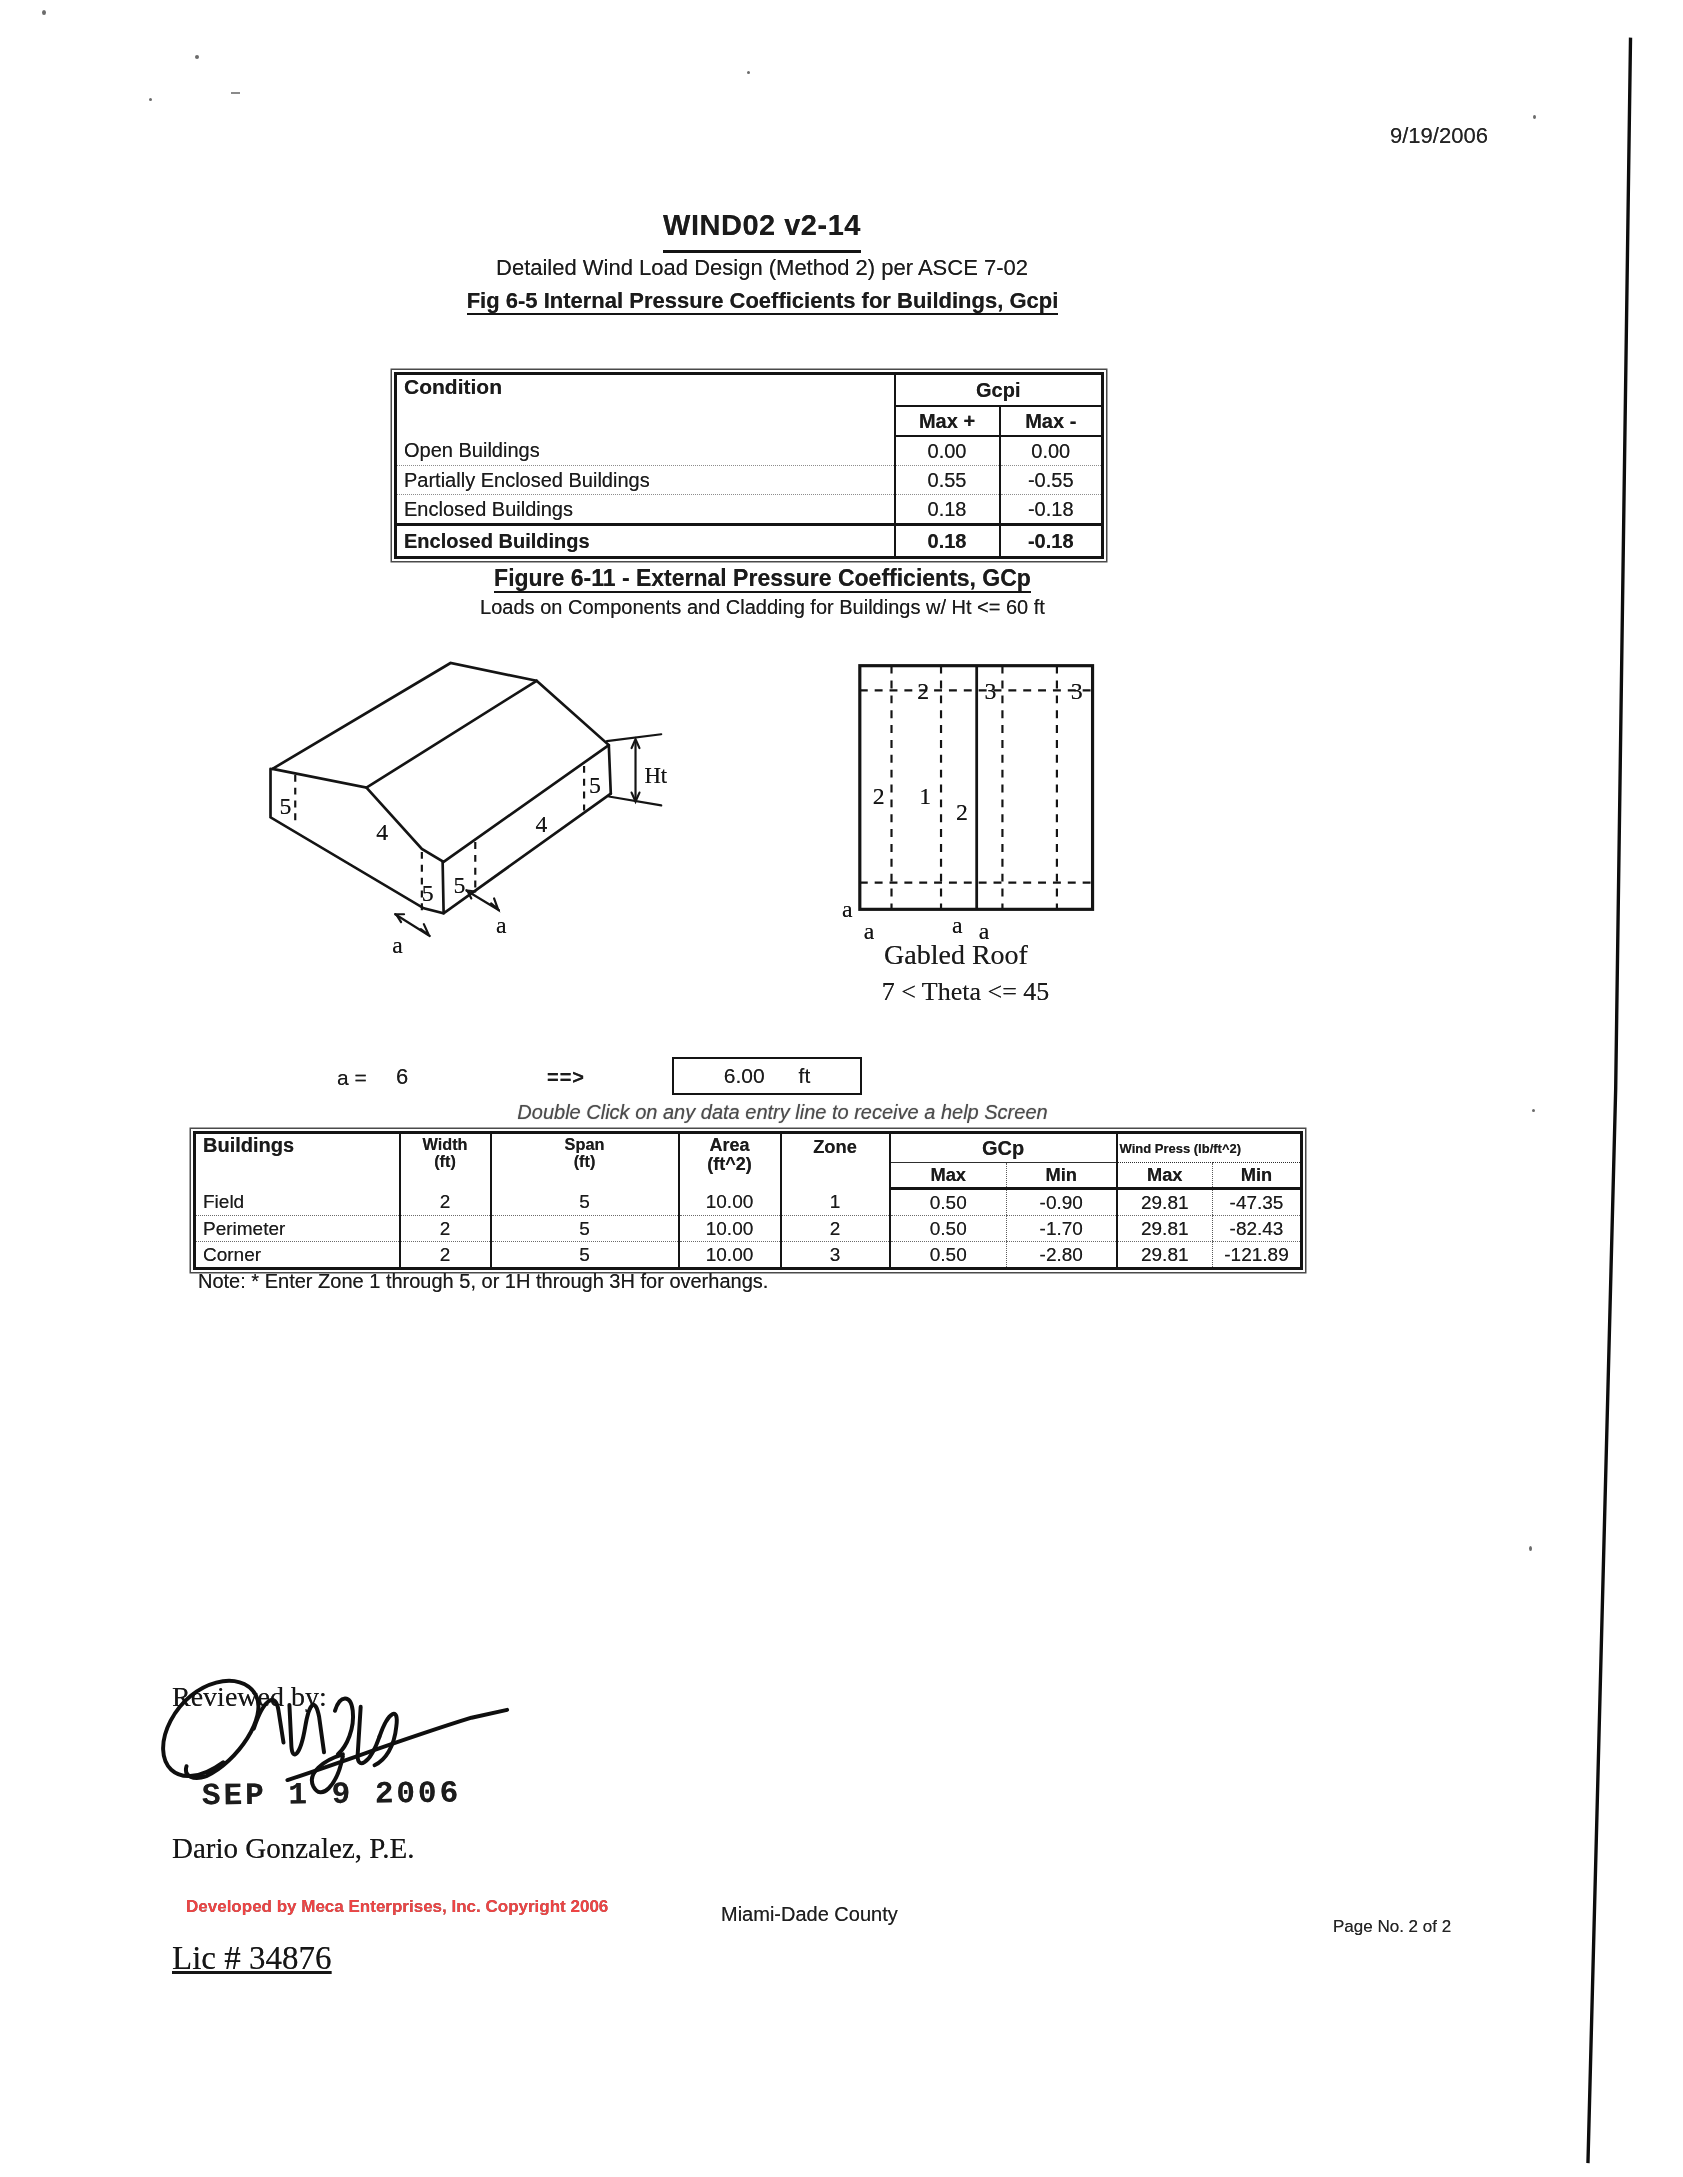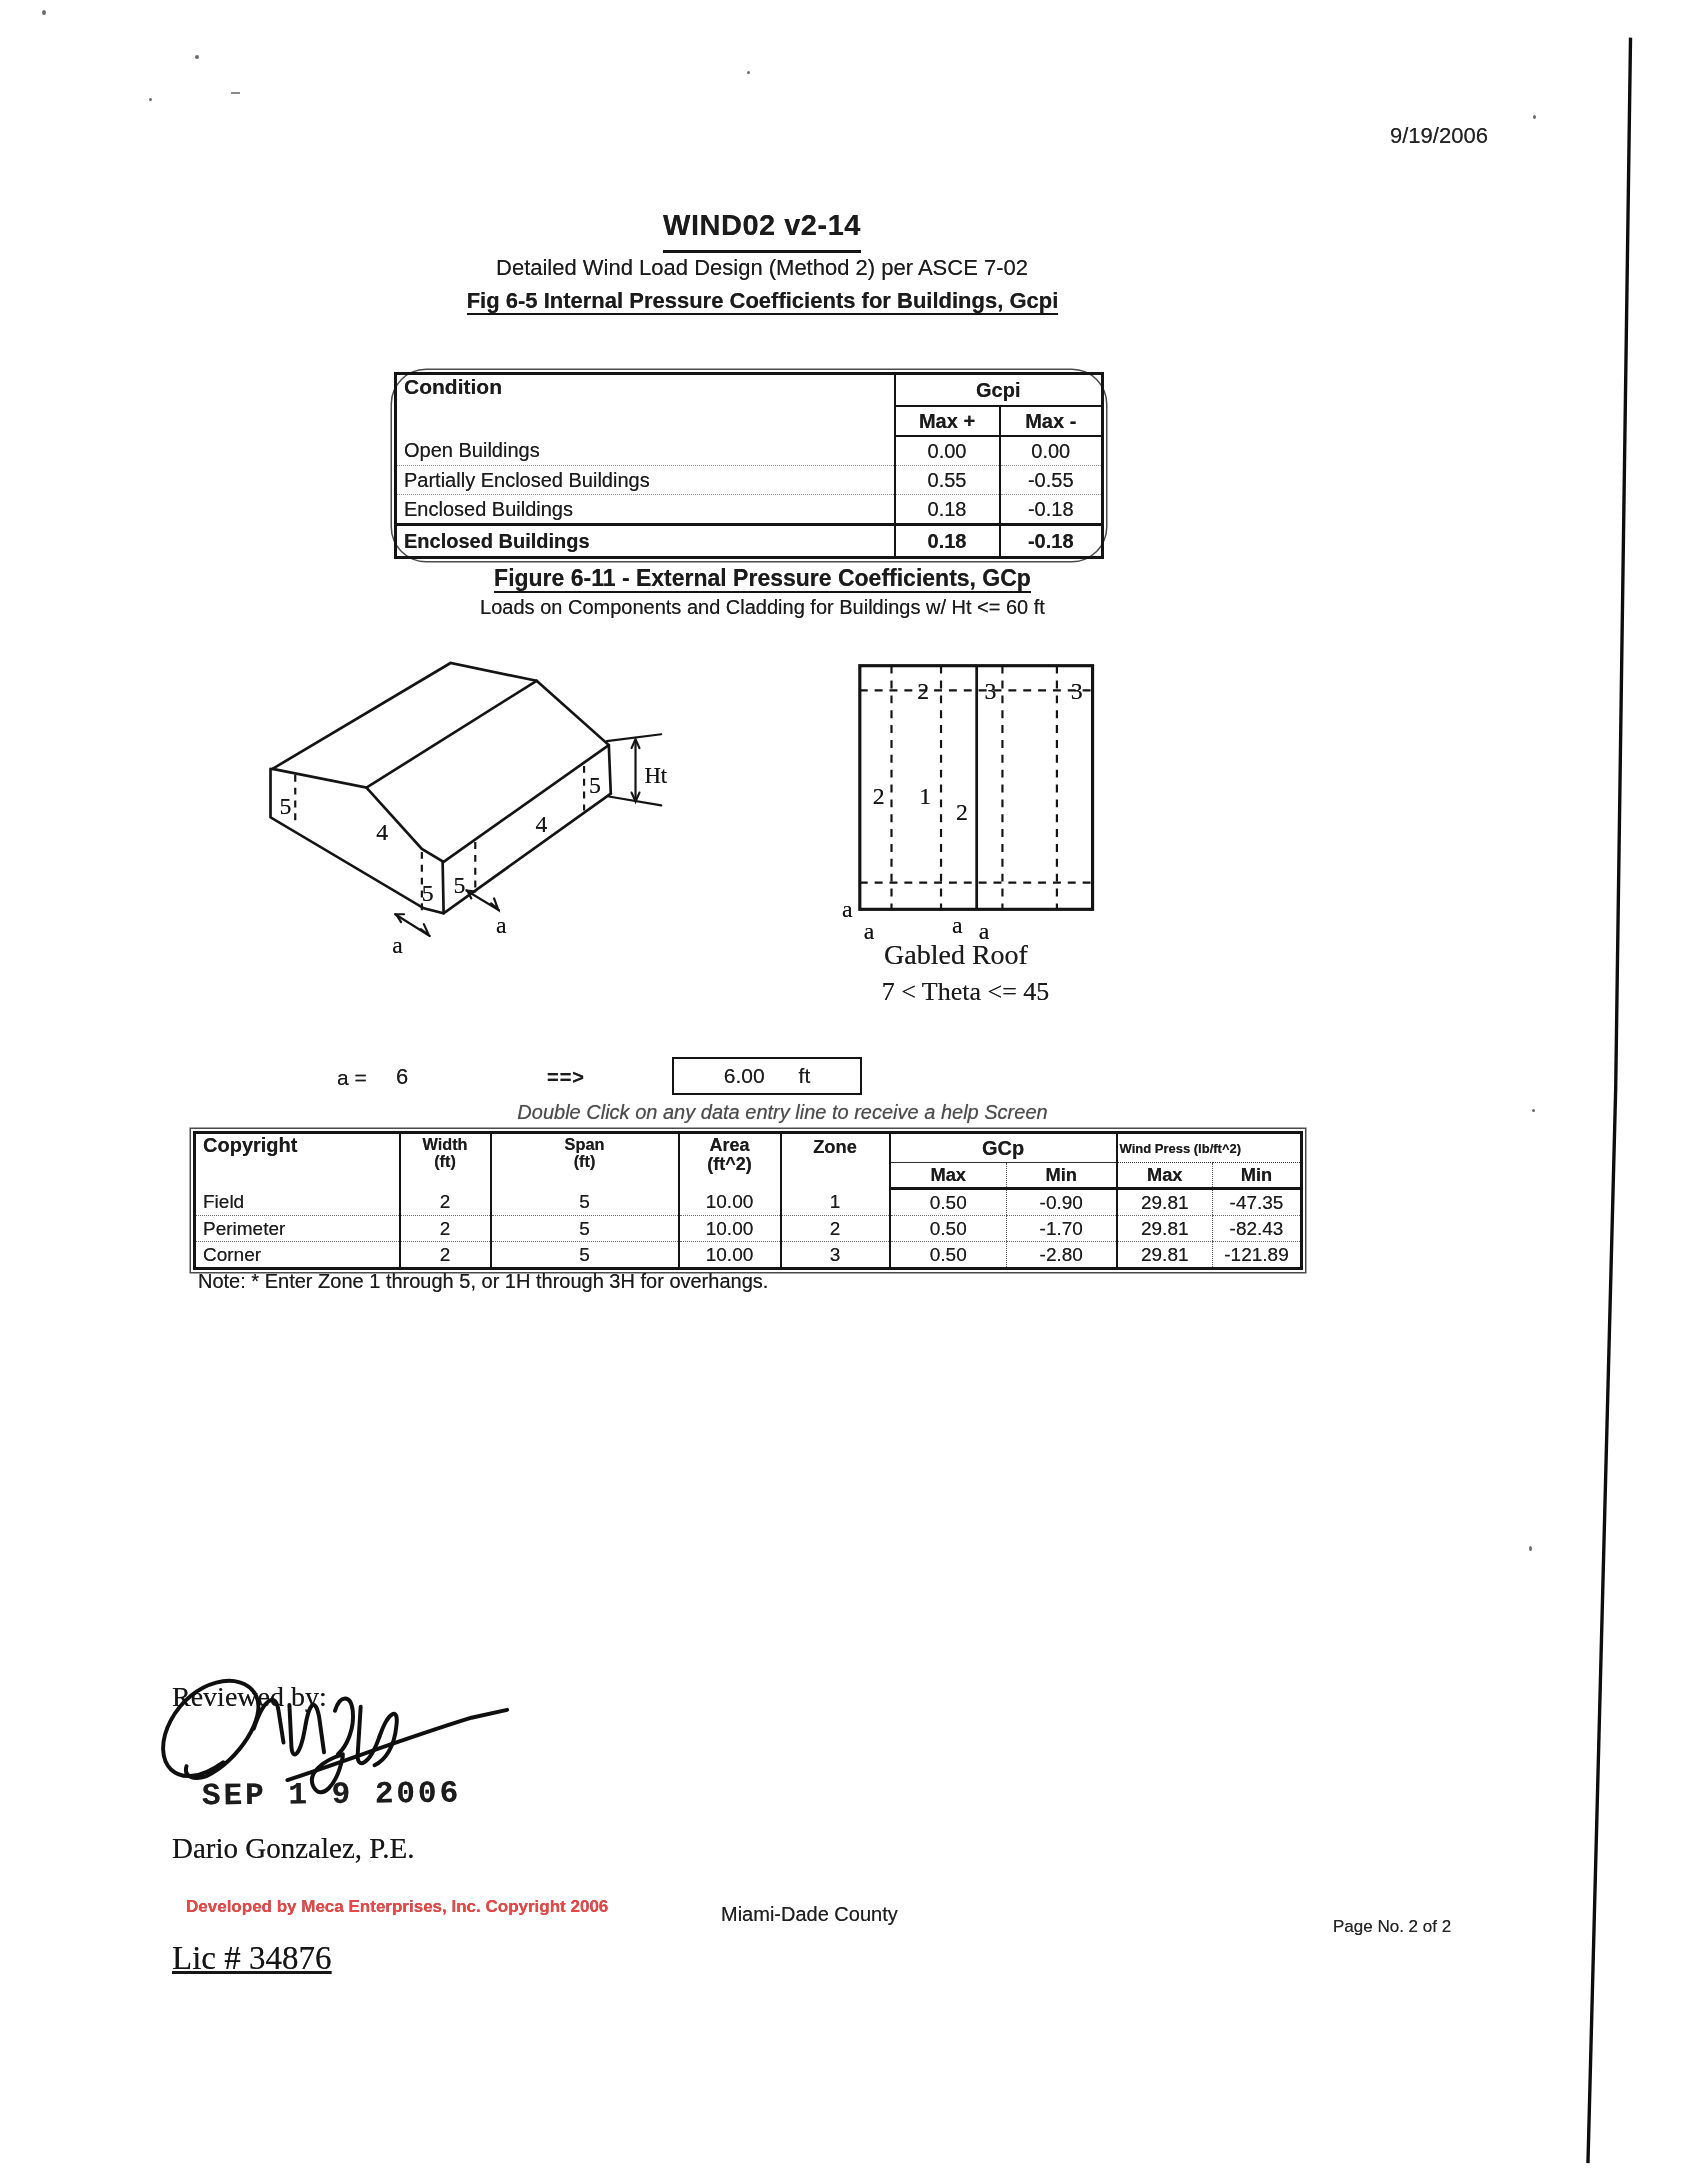--- a/index.html
+++ b/index.html
@@ -26,7 +26,7 @@
   .scan-frame{border:3px solid #141414;box-shadow:0 0 0 2px #ffffff,0 0 0 3.5px #4a4a4a;}
   th,td{padding:0 7px;overflow:hidden;white-space:nowrap;}
 
-  .gcpi{left:394px;top:372px;width:707px;font-size:20px;border-radius:32px;}
+  .gcpi{left:394px;top:372px;width:707px;font-size:20px;}
   .gcpi .cond-h{width:499px;text-align:left;vertical-align:top;font-size:21px;font-weight:bold;
      border-right:2.5px solid #141414;height:30px;}
   .gcpi .grp-h{font-weight:bold;border-bottom:2px solid #141414;height:30px;text-align:center;}

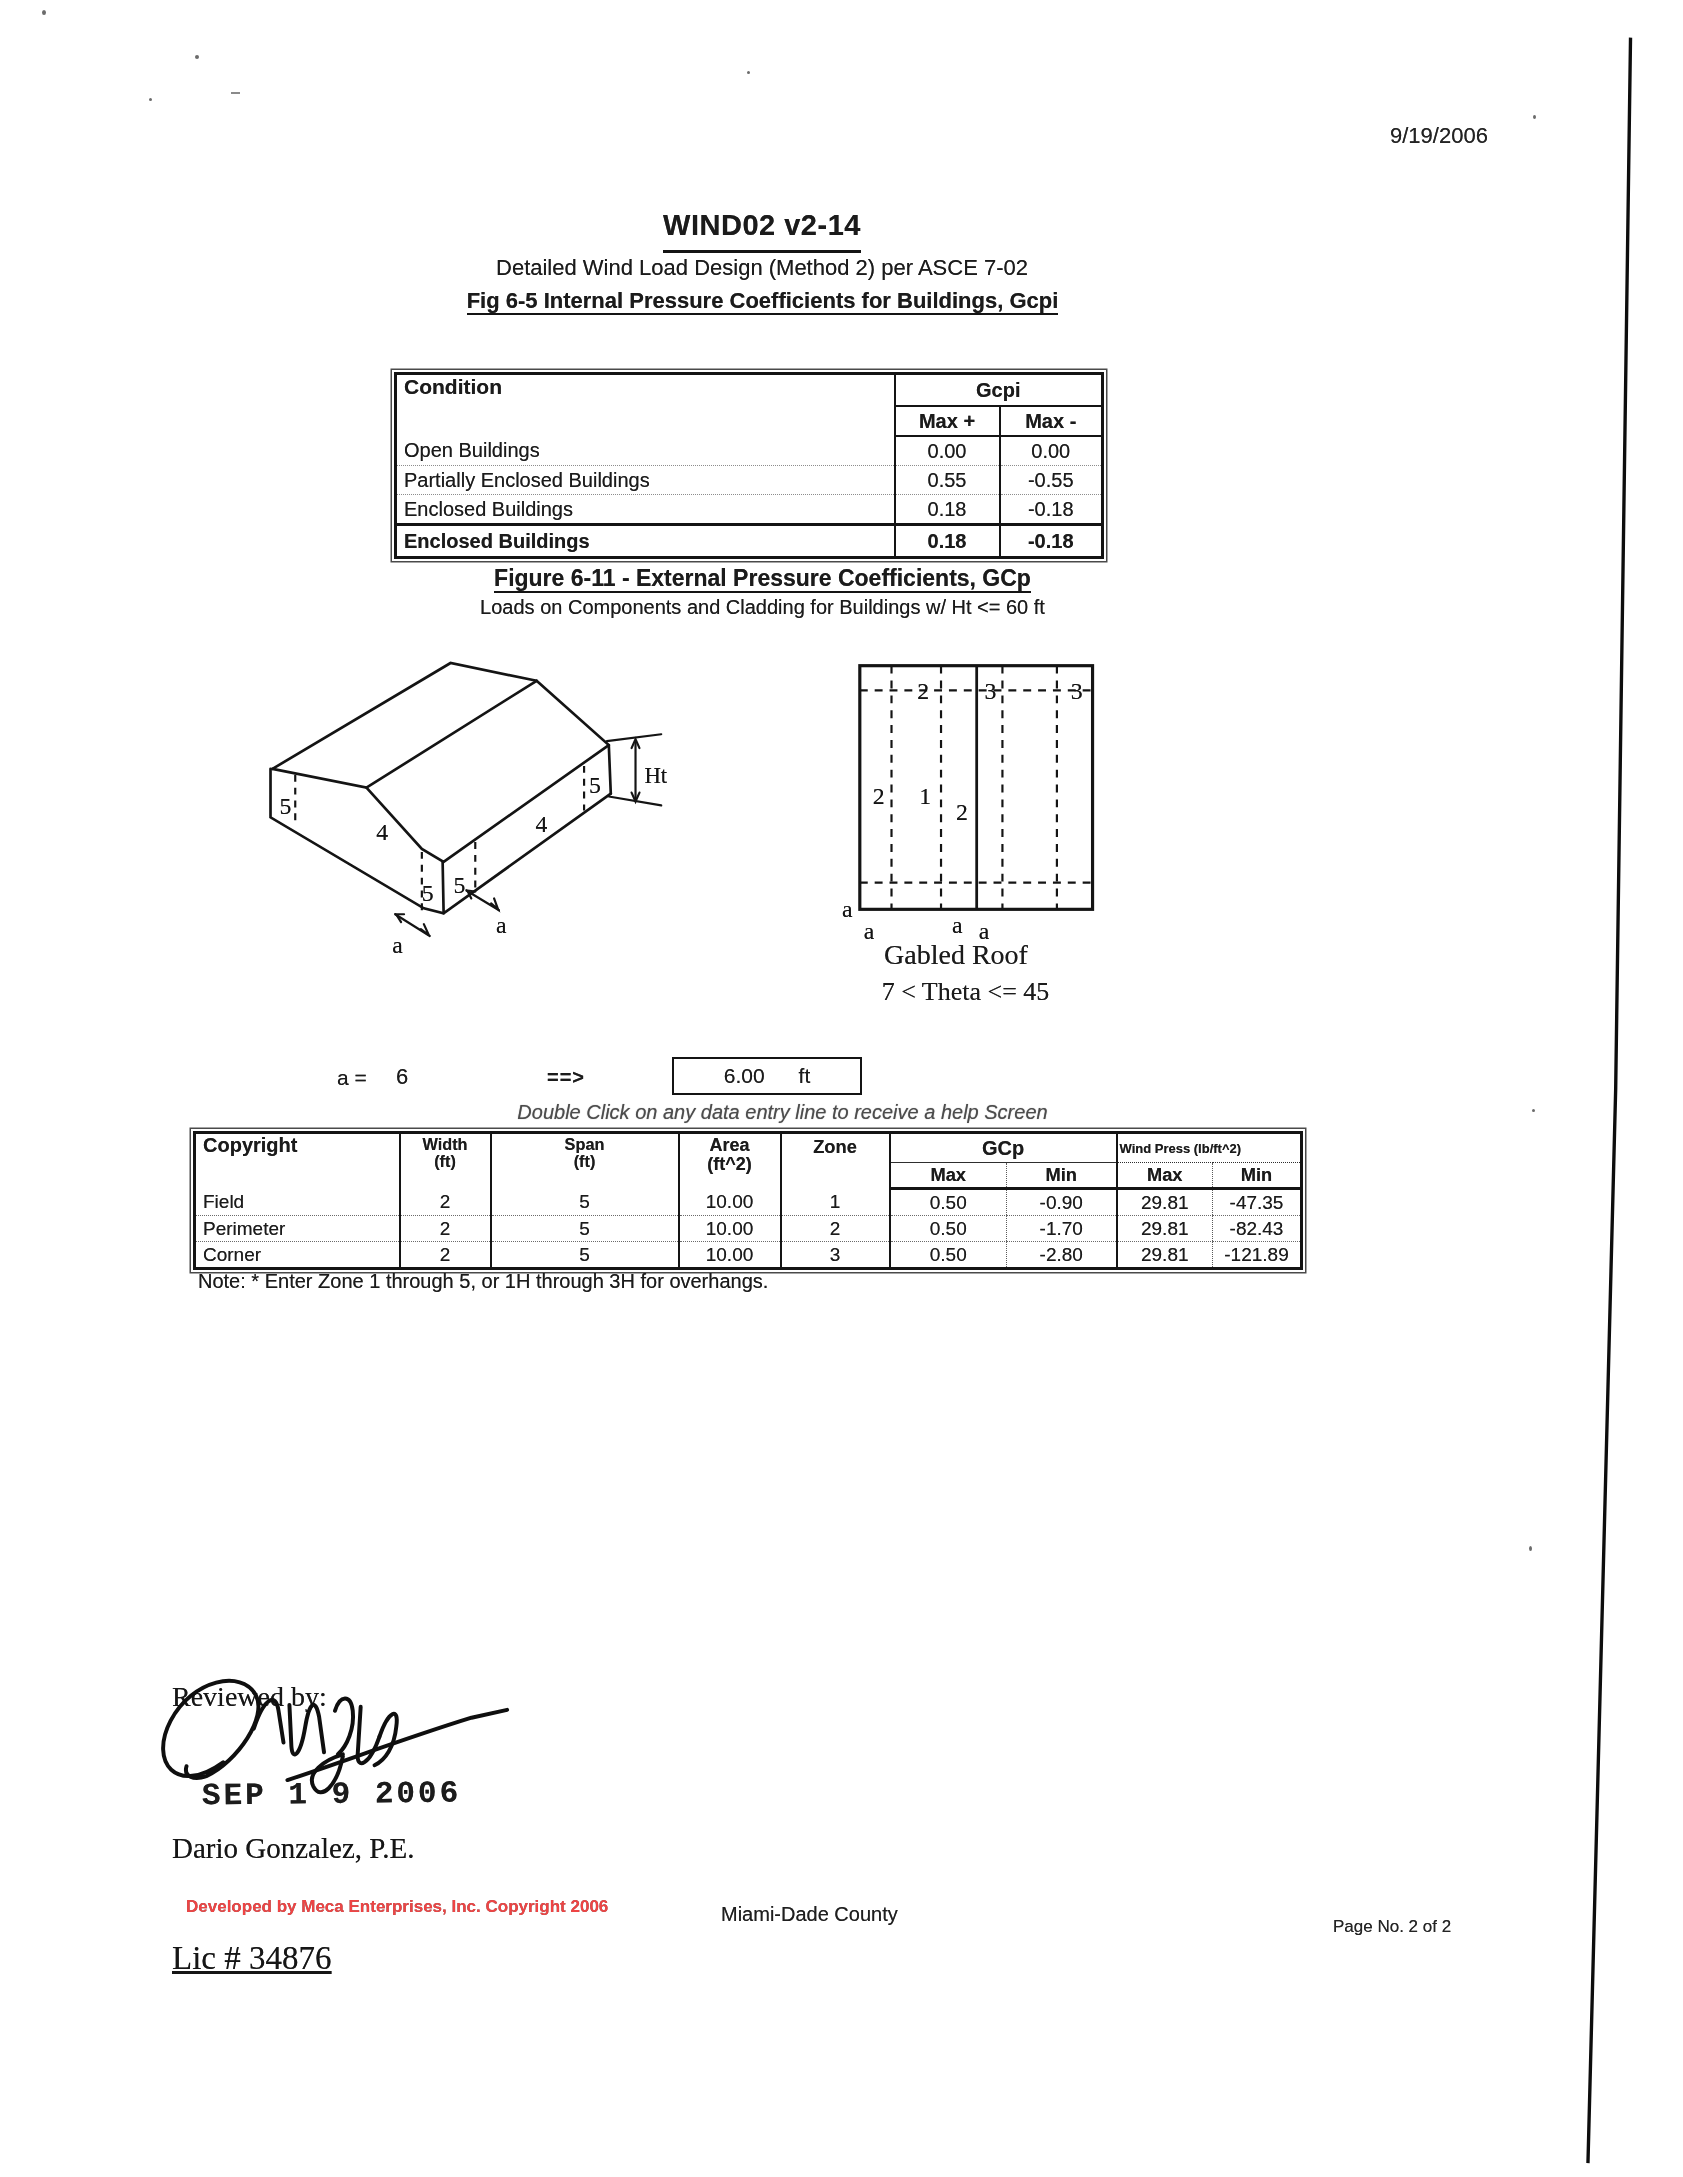--- a/index.html
+++ b/index.html
@@ -238,7 +238,7 @@
     </colgroup>
     <thead>
       <tr class="h1">
-        <th class="comp" rowspan="2">Copyright</th>
+        <th class="comp" rowspan="2">Buildings</th>
         <th class="two vline" rowspan="2">
           <span>Width</span><br><span>(ft)</span>
         </th>

